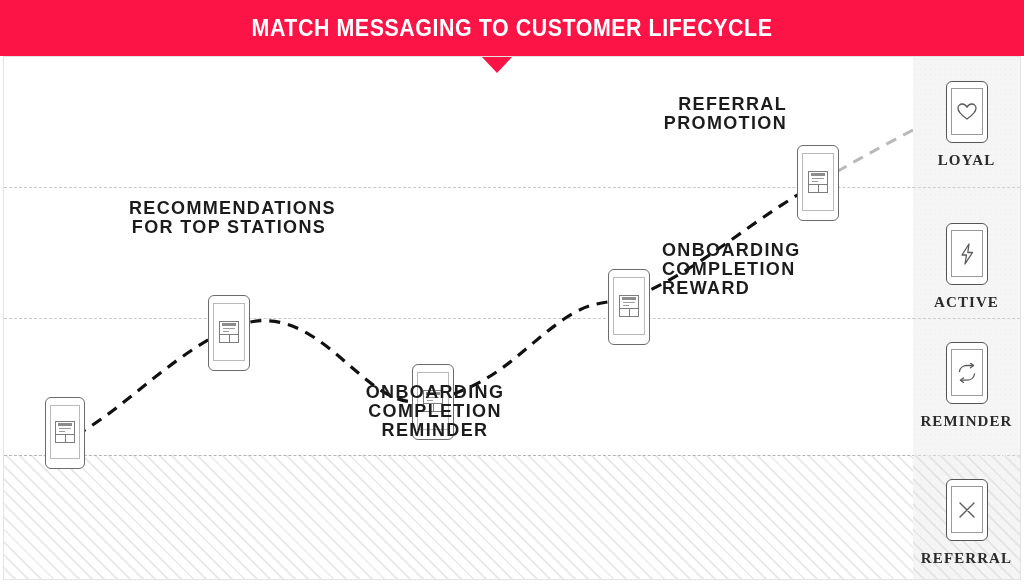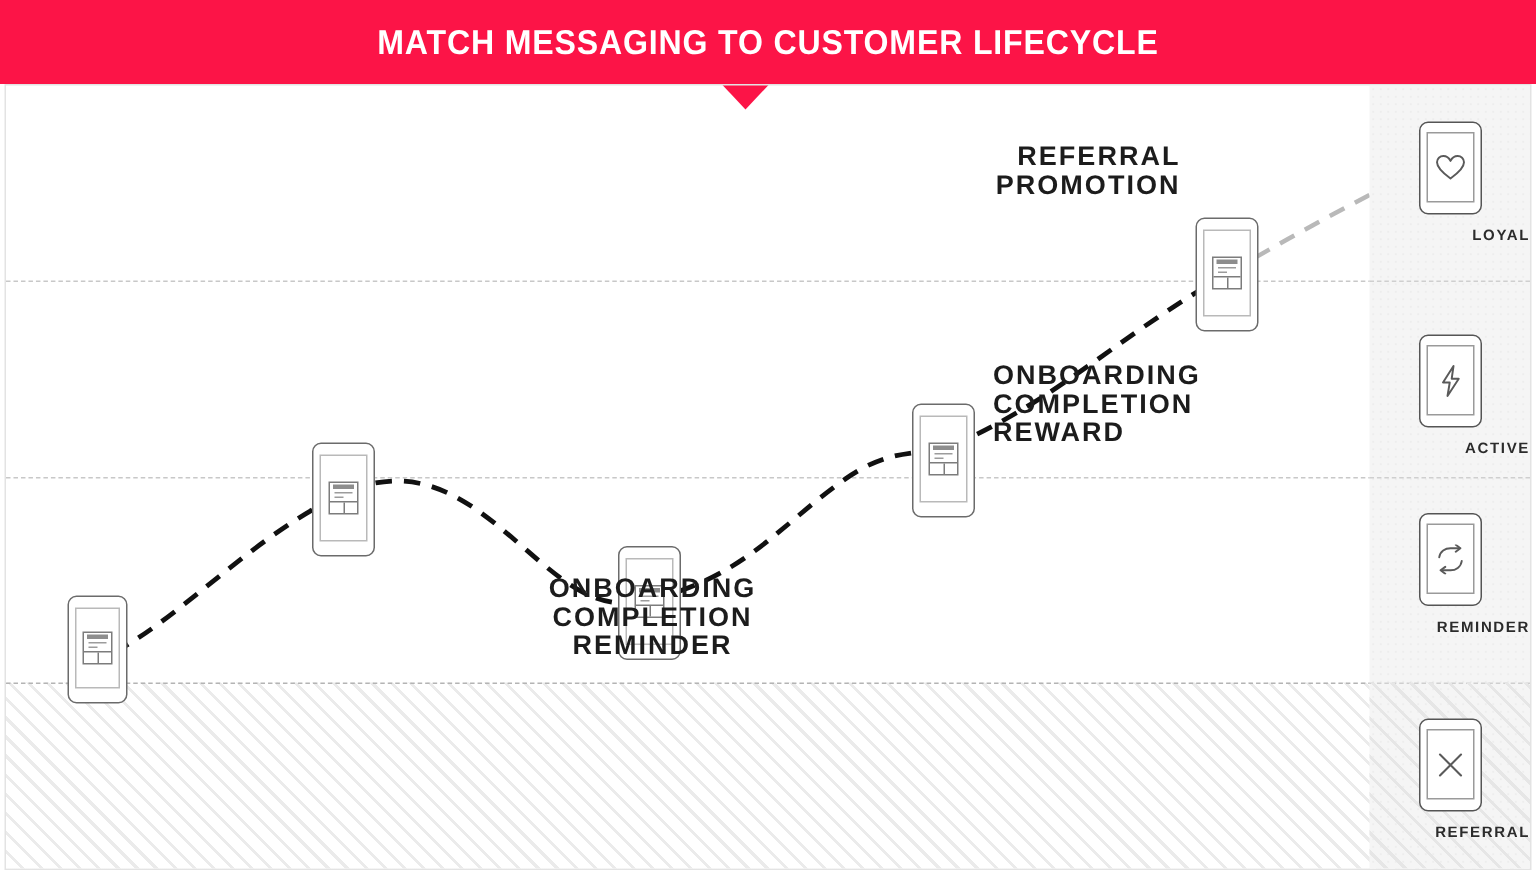--- a/index.html
+++ b/index.html
@@ -154,12 +154,12 @@
     left: 0;
     width: 107px;
     top: 95px;
-    font-family: Liberation Sans, sans-serif;
+    font-family: Liberation Serif, serif;
     font-weight: bold;
-    font-size: 10px;
+    font-size: 15px;
     letter-spacing: 1.1px;
     color: #2b2b2b;
-    text-align: right;
+    text-align: center;
   }
 
   

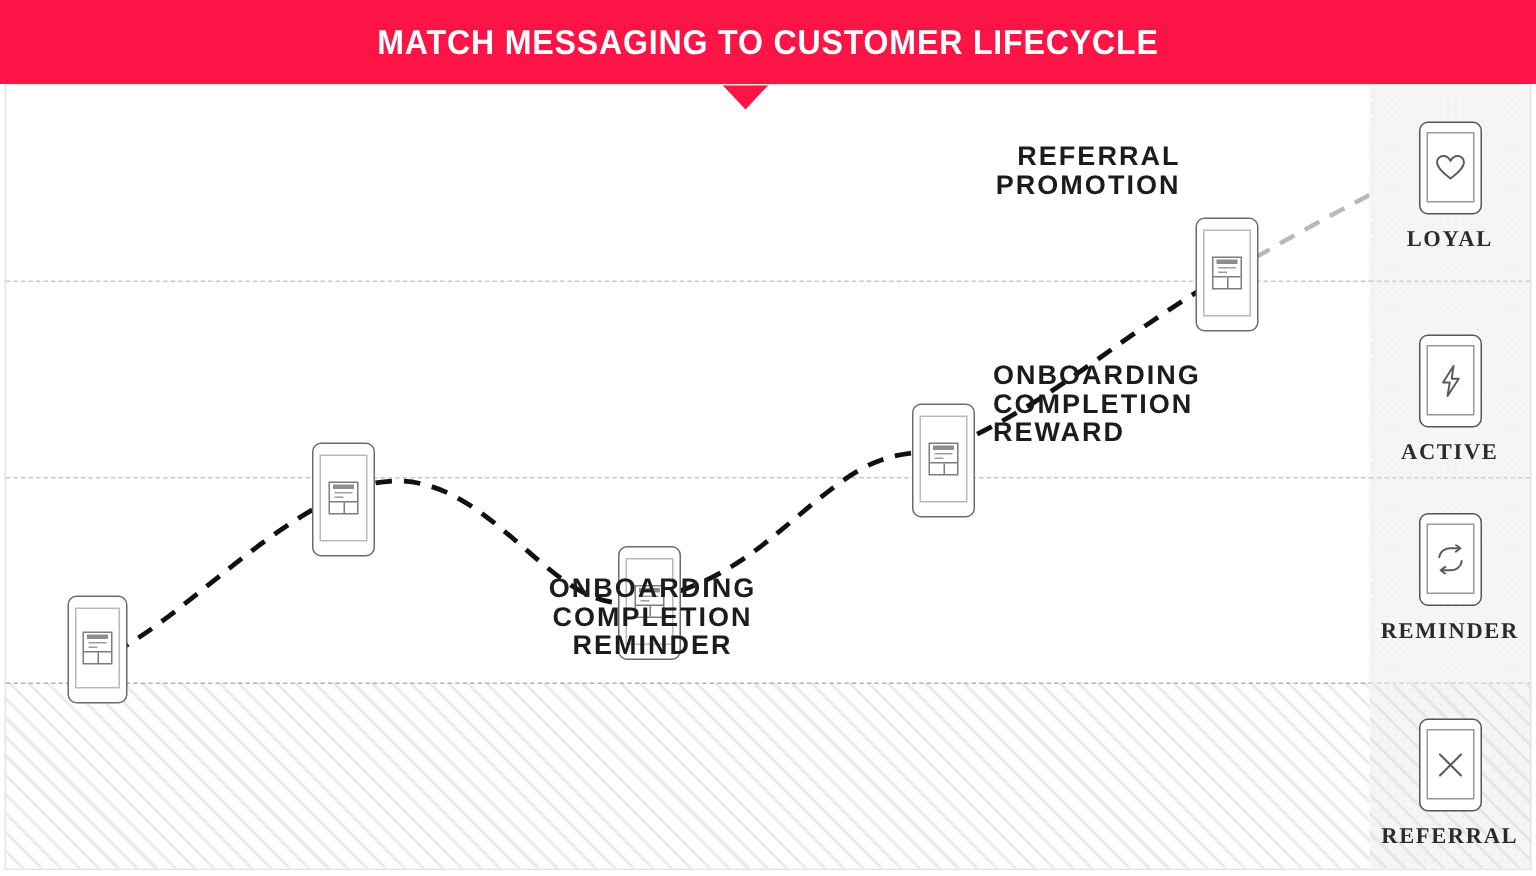--- a/index.html
+++ b/index.html
@@ -316,6 +316,8 @@
         </div>
       </div>
     </div>
+    <div class="anno align-center" style="left:125px; top:142px; width:200px;">RECOMMENDATIONS
+FOR TOP STATIONS</div>
 
     <div class="msg-phone" style="left:408px; top:307px; width:42px; height:76px;">
       <div class="scr">

